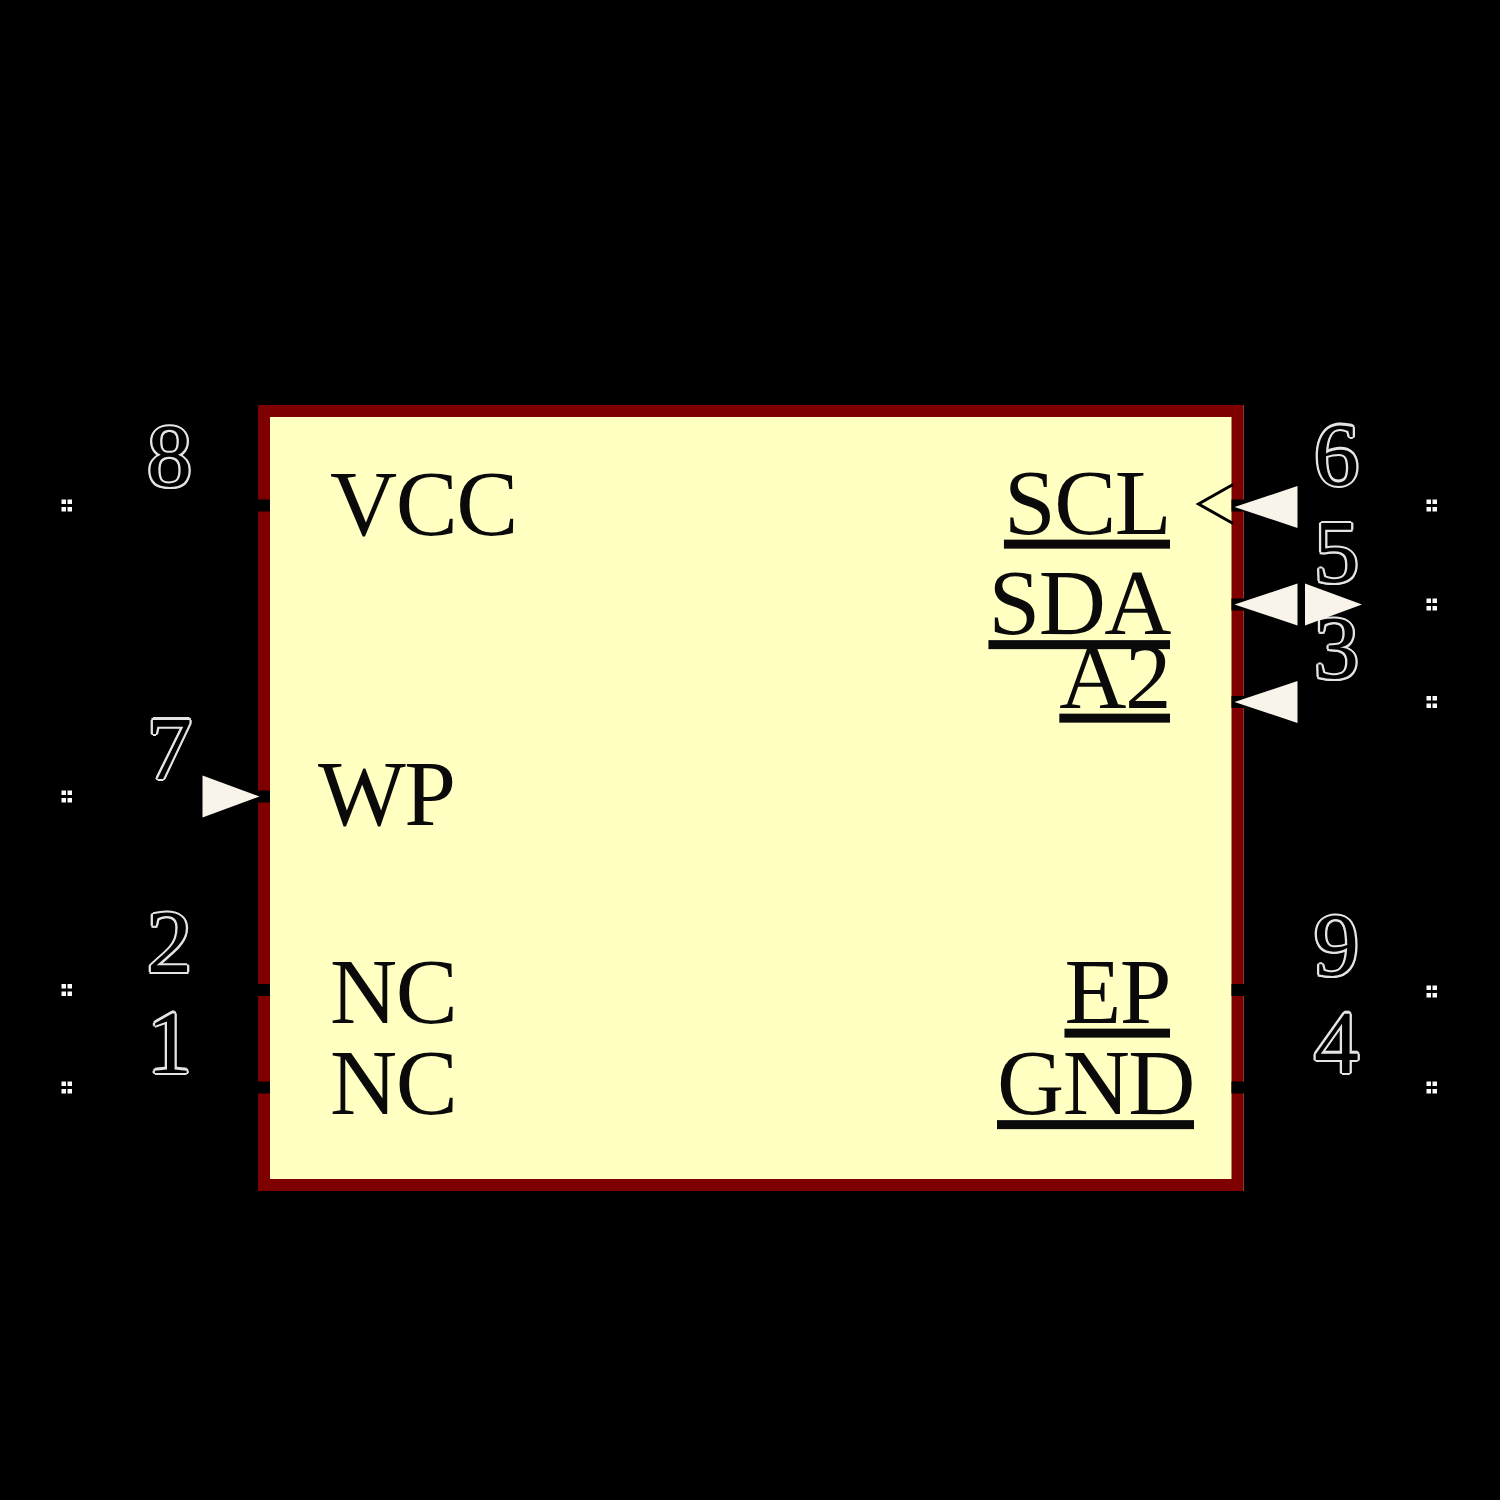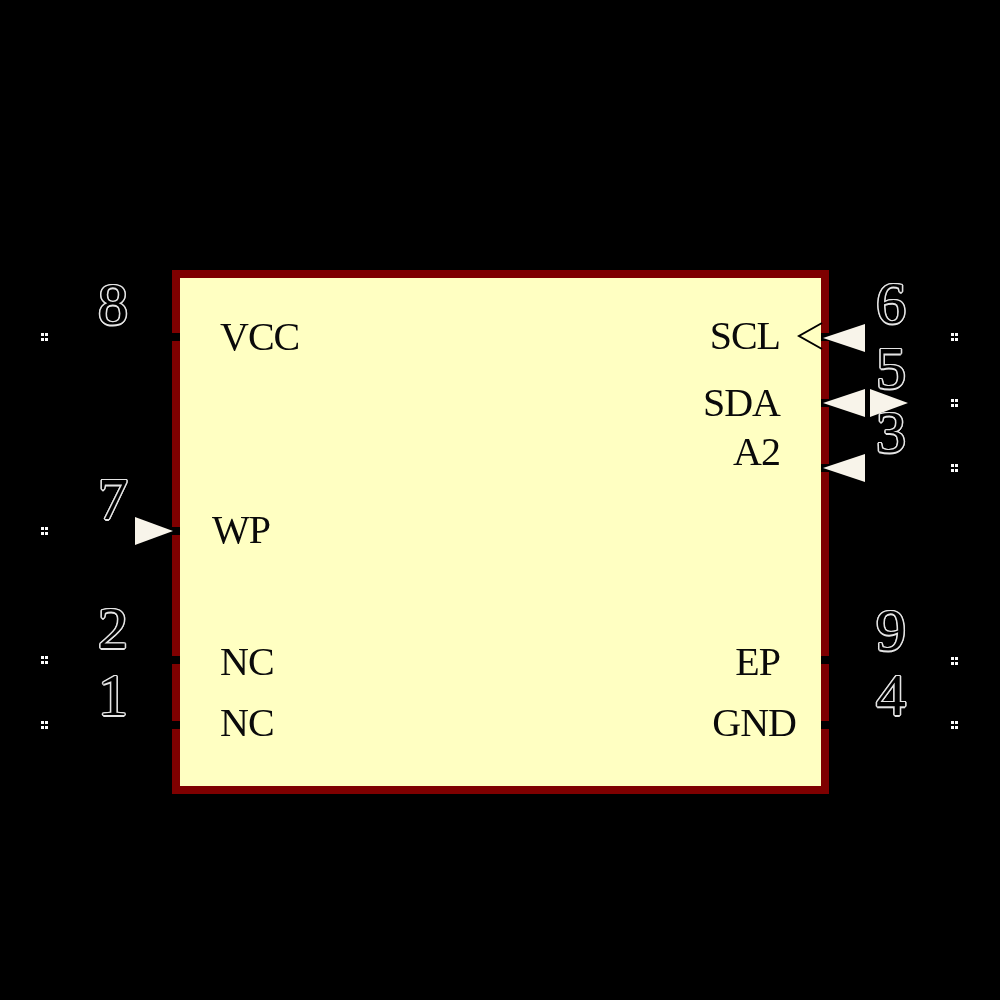--- a/index.html
+++ b/index.html
@@ -41,7 +41,7 @@
       -1px 1px var(--pin-number-outline), 1px 1px var(--pin-number-outline);
   }
   .pin-name{
-    position:absolute;font-size:40px;line-height:1;letter-spacing:-1px;
+    position:absolute;font-size:62px;line-height:1;letter-spacing:-1px;
     color:var(--pin-name);transform:translateY(-52%);z-index:2;white-space:nowrap;
   }
   .pin-name.rt{text-align:left;}

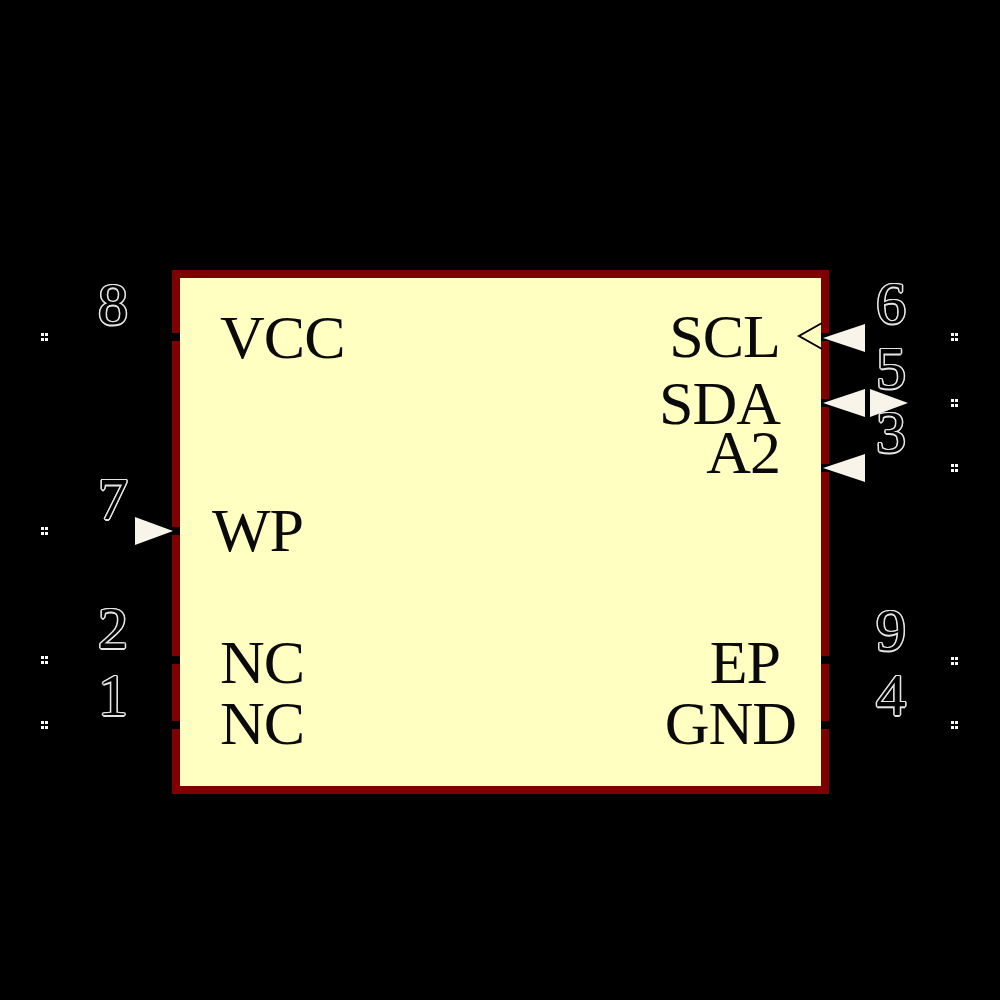--- a/index.html
+++ b/index.html
@@ -44,7 +44,7 @@
     position:absolute;font-size:62px;line-height:1;letter-spacing:-1px;
     color:var(--pin-name);transform:translateY(-52%);z-index:2;white-space:nowrap;
   }
-  .pin-name.rt{text-align:left;}
+  .pin-name.rt{text-align:left;text-decoration:underline;}
   .arrow{position:absolute;width:0;height:0;z-index:4;}
   .arrow.pt-left{
     border-top:14px solid transparent;border-bottom:14px solid transparent;

